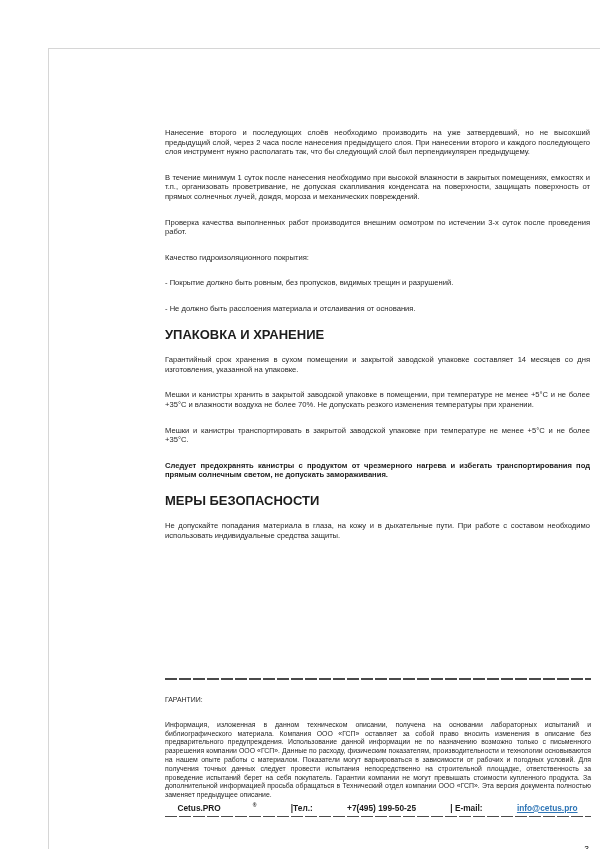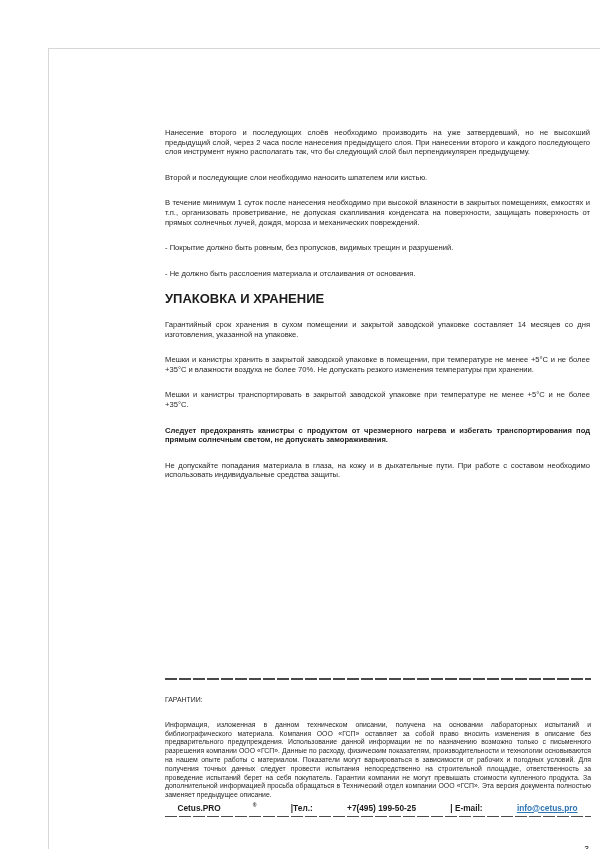--- a/index.html
+++ b/index.html
@@ -94,7 +94,6 @@
 
   <main class="content">
     <p class="body">Нанесение второго и последующих слоёв необходимо производить на уже затвердевший, но не высохший предыдущий слой, через 2 часа после нанесения предыдущего слоя. При нанесении второго и каждого последующего слоя инструмент нужно располагать так, что бы следующий слой был перпендикулярен предыдущему.</p>
-    <p class="body">Второй и последующие слои необходимо наносить шпателем или кистью.</p>
     <p class="body">В течение минимум 1 суток после нанесения необходимо при высокой влажности в закрытых помещениях, емкостях и т.п., организовать проветривание, не допуская скапливания конденсата на поверхности, защищать поверхность от прямых солнечных лучей, дождя, мороза и механических повреждений.</p>
     <p class="body">- Покрытие должно быть ровным, без пропусков, видимых трещин и разрушений.</p>
     <p class="body">- Не должно быть расслоения материала и отслаивания от основания.</p>

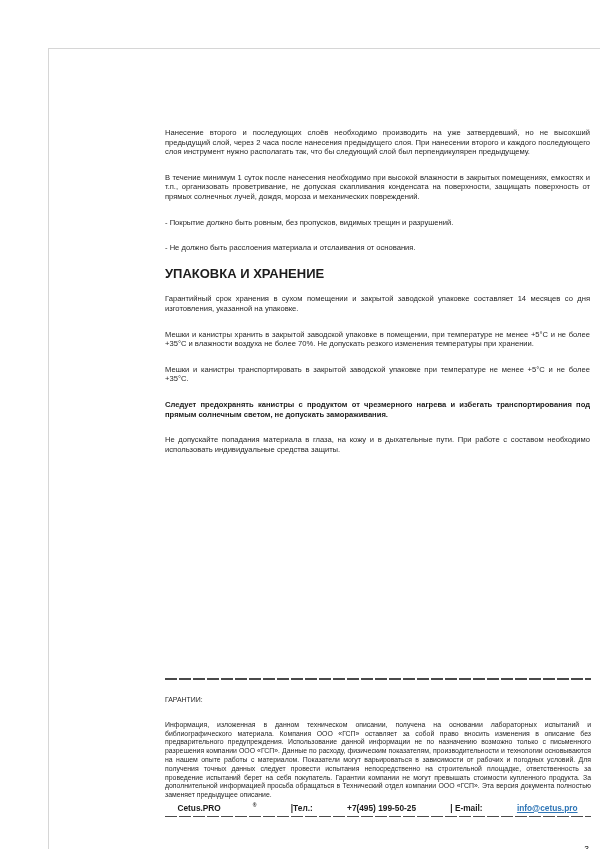--- a/index.html
+++ b/index.html
@@ -95,6 +95,7 @@
   <main class="content">
     <p class="body">Нанесение второго и последующих слоёв необходимо производить на уже затвердевший, но не высохший предыдущий слой, через 2 часа после нанесения предыдущего слоя. При нанесении второго и каждого последующего слоя инструмент нужно располагать так, что бы следующий слой был перпендикулярен предыдущему.</p>
     <p class="body">В течение минимум 1 суток после нанесения необходимо при высокой влажности в закрытых помещениях, емкостях и т.п., организовать проветривание, не допуская скапливания конденсата на поверхности, защищать поверхность от прямых солнечных лучей, дождя, мороза и механических повреждений.</p>
+    <p class="body">Проверка качества выполненных работ производится внешним осмотром по истечении 3-х суток после проведения работ.</p>
     <p class="body">- Покрытие должно быть ровным, без пропусков, видимых трещин и разрушений.</p>
     <p class="body">- Не должно быть расслоения материала и отслаивания от основания.</p>
 

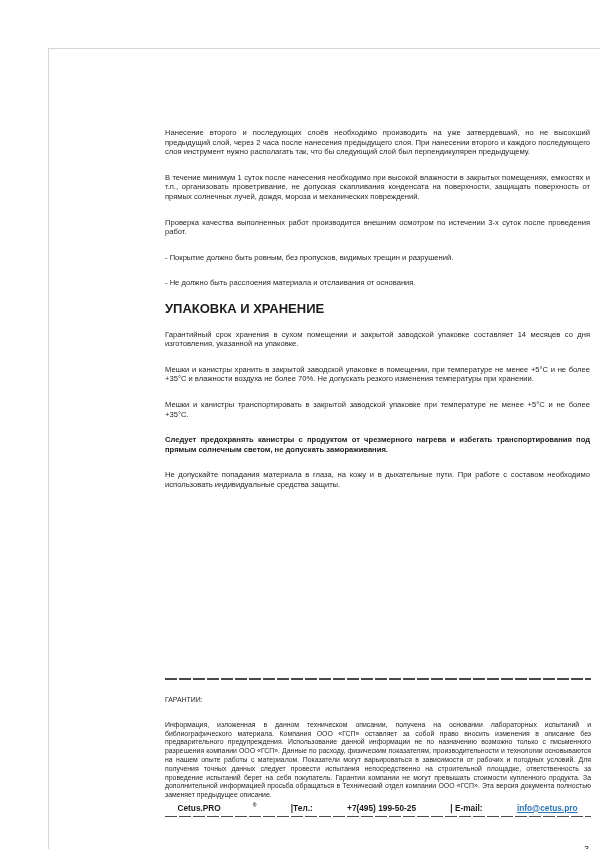--- a/index.html
+++ b/index.html
@@ -96,6 +96,7 @@
     <p class="body">Нанесение второго и последующих слоёв необходимо производить на уже затвердевший, но не высохший предыдущий слой, через 2 часа после нанесения предыдущего слоя. При нанесении второго и каждого последующего слоя инструмент нужно располагать так, что бы следующий слой был перпендикулярен предыдущему.</p>
     <p class="body">В течение минимум 1 суток после нанесения необходимо при высокой влажности в закрытых помещениях, емкостях и т.п., организовать проветривание, не допуская скапливания конденсата на поверхности, защищать поверхность от прямых солнечных лучей, дождя, мороза и механических повреждений.</p>
     <p class="body">Проверка качества выполненных работ производится внешним осмотром по истечении 3-х суток после проведения работ.</p>
+    <p class="body">Качество гидроизоляционного покрытия:</p>
     <p class="body">- Покрытие должно быть ровным, без пропусков, видимых трещин и разрушений.</p>
     <p class="body">- Не должно быть расслоения материала и отслаивания от основания.</p>
 

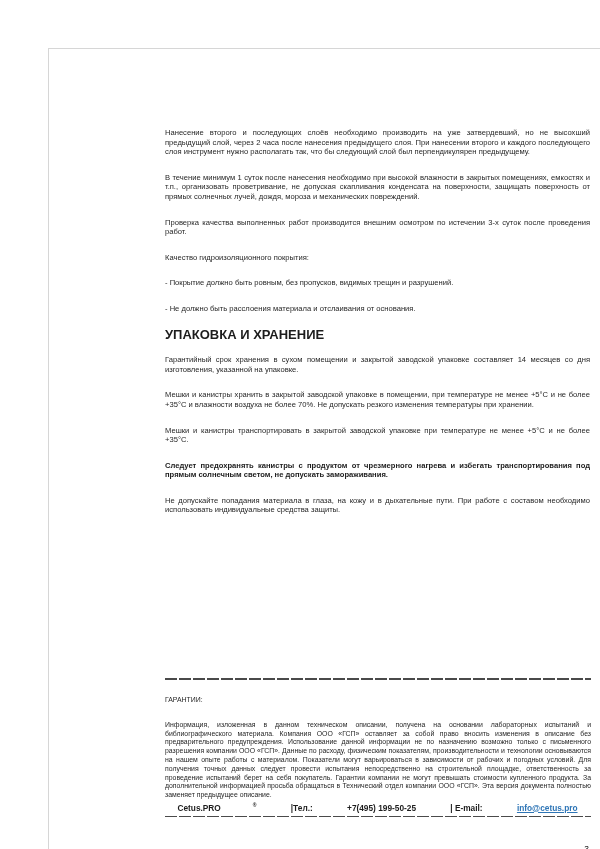--- a/index.html
+++ b/index.html
@@ -106,6 +106,7 @@
     <p class="body">Мешки и канистры транспортировать в закрытой заводской упаковке при температуре не менее +5°С и не более +35°С.</p>
     <p class="body bold">Следует предохранять канистры с продуктом от чрезмерного нагрева и избегать транспортирования под прямым солнечным светом, не допускать замораживания.</p>
 
+    <h3 class="heading safety">МЕРЫ БЕЗОПАСНОСТИ</h3>
     <p class="body">Не допускайте попадания материала в глаза, на кожу и в дыхательные пути. При работе с составом необходимо использовать индивидуальные средства защиты.</p>
   </main>
 

